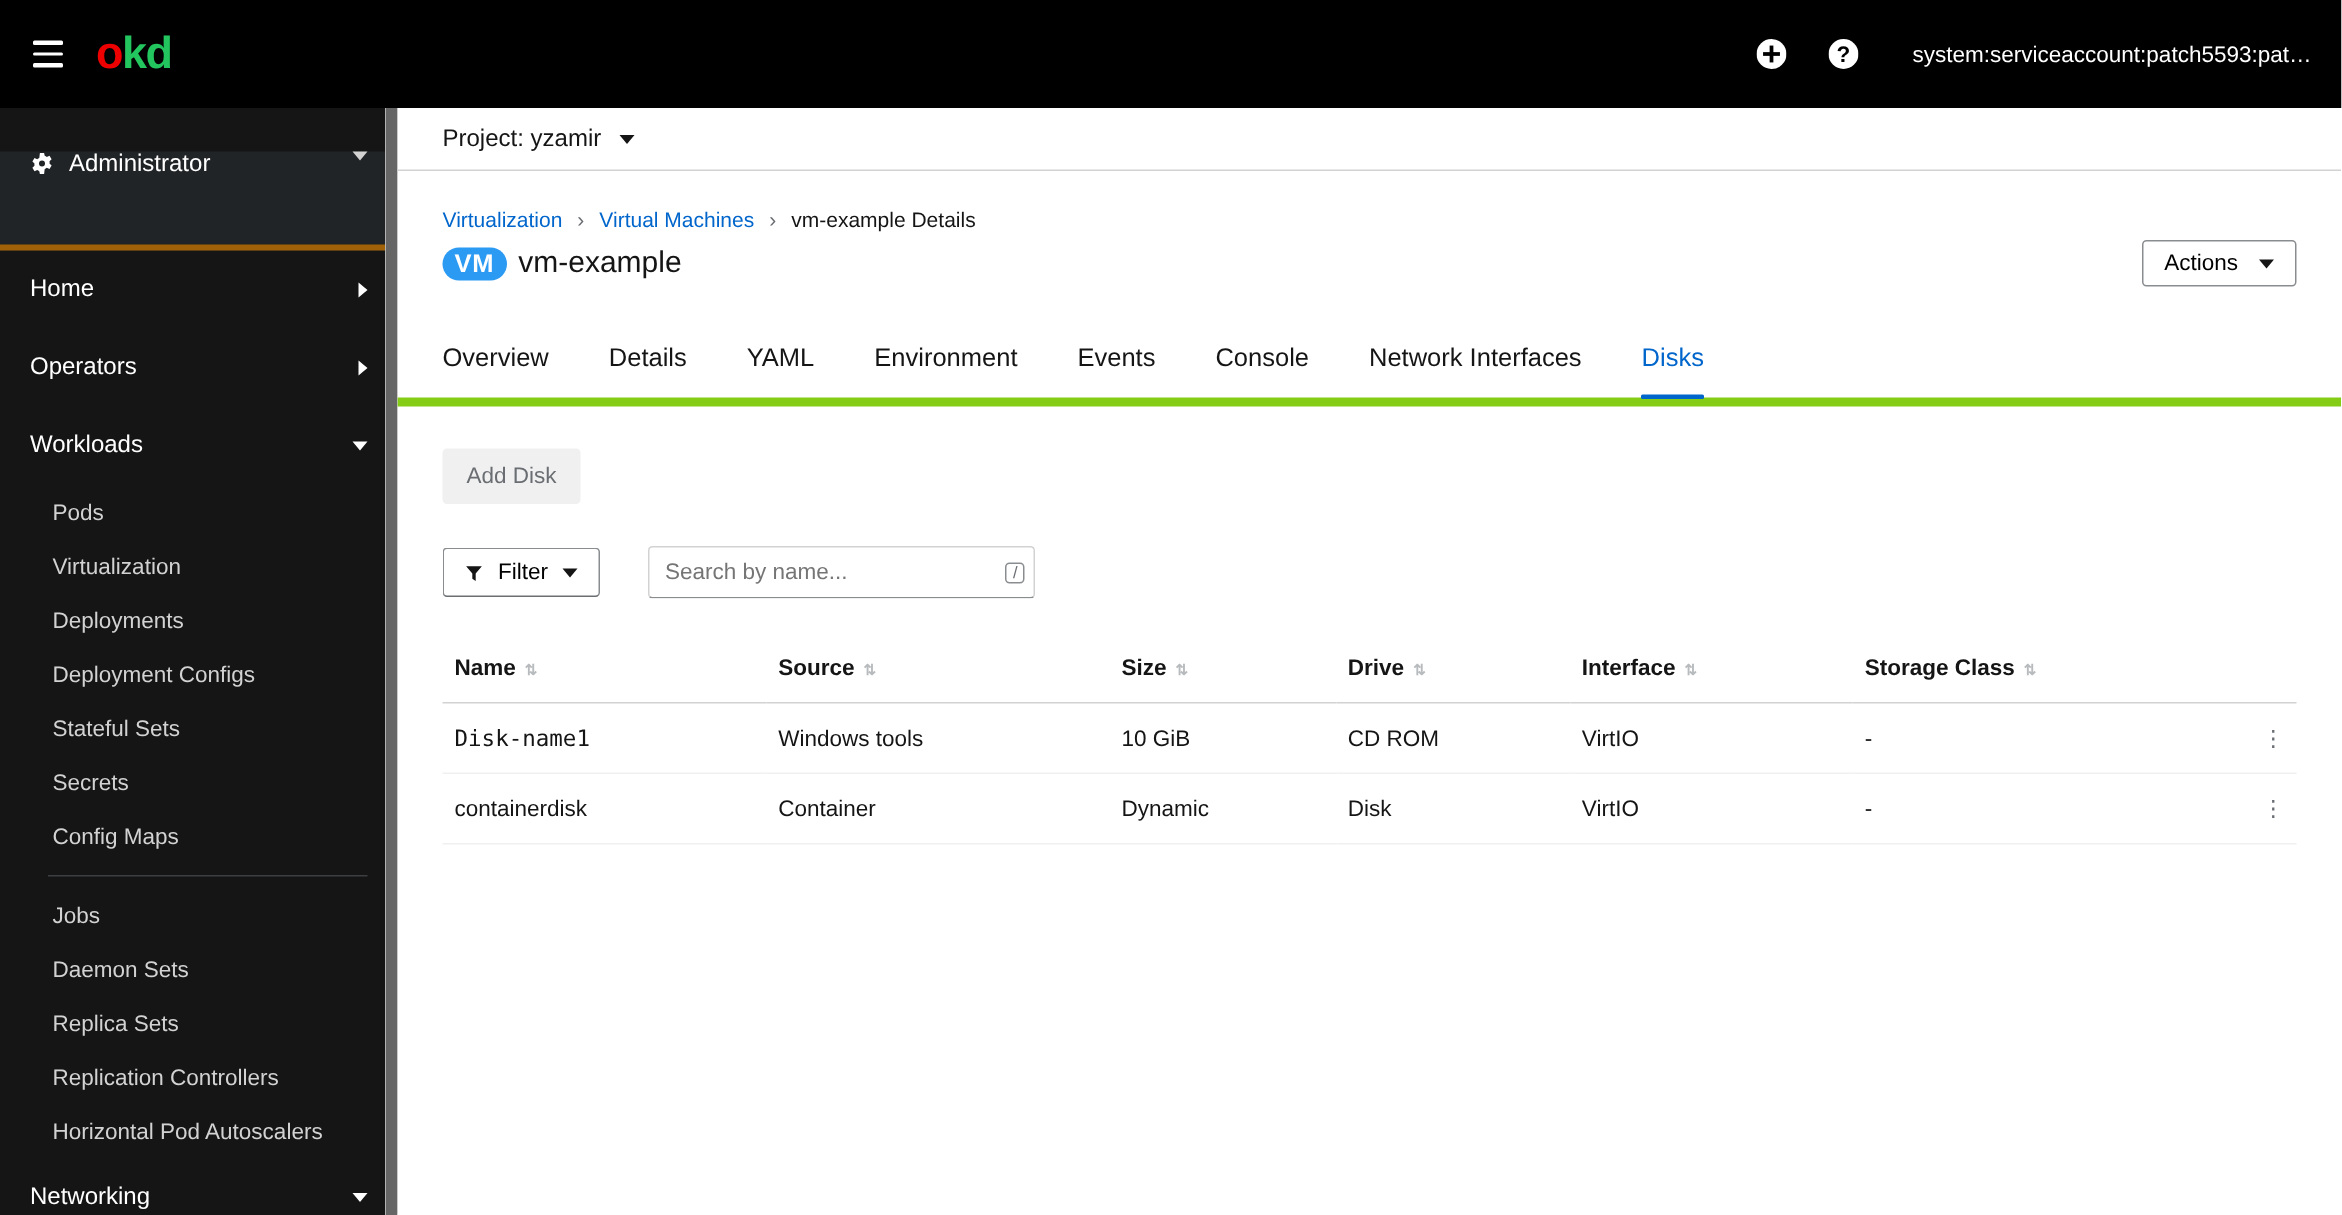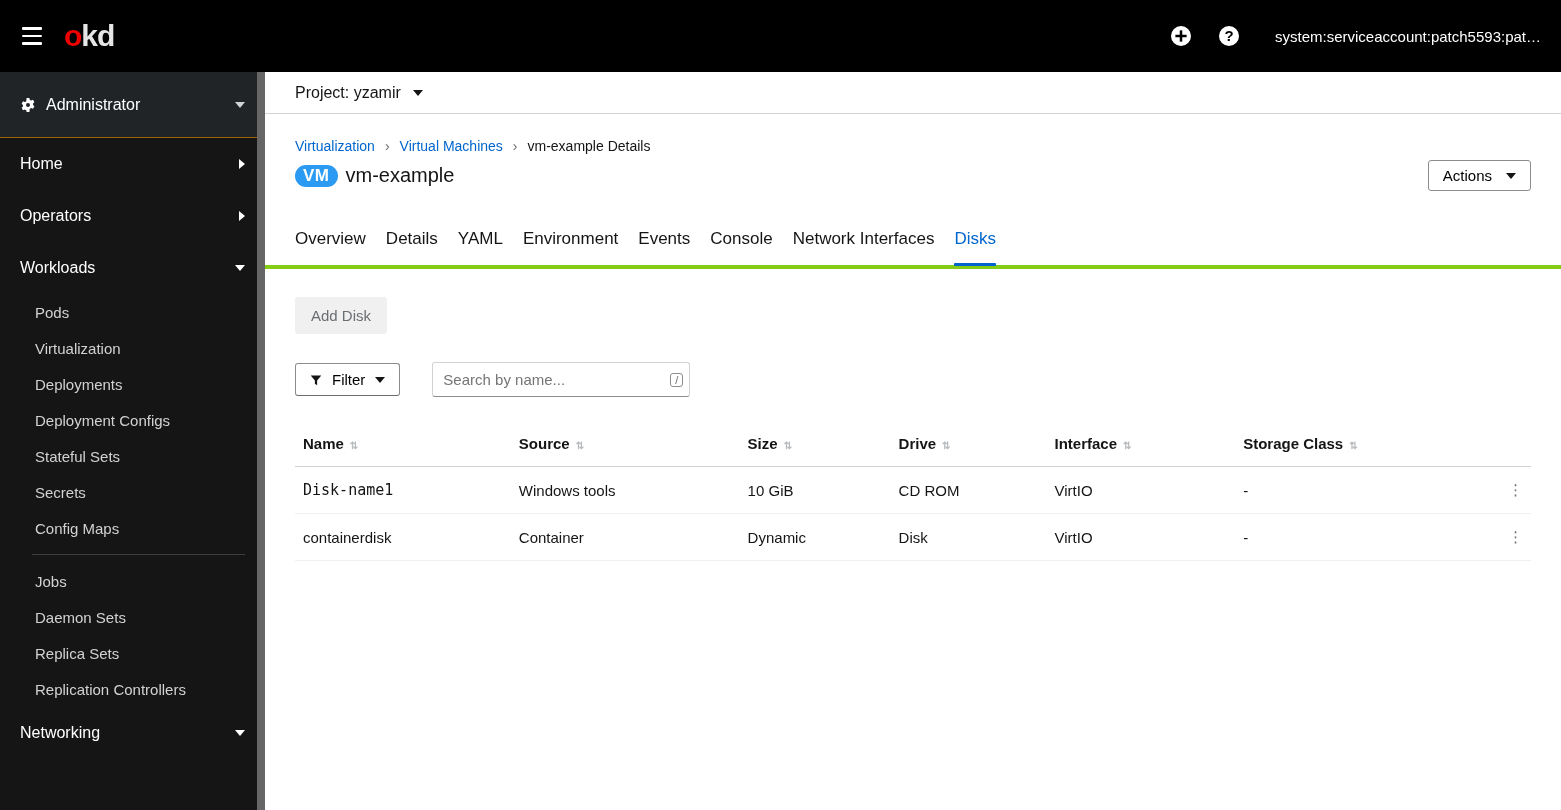--- a/index.html
+++ b/index.html
@@ -12,7 +12,7 @@
 .hamburger span { height:2.5px; background:#fff; border-radius:1px; }
 .logo { margin-left:12px; display:flex; align-items:center; gap:0; font-size:30px; font-weight:700; letter-spacing:-1px; }
 .logo .o { color:#e00; }
-.logo .kd { color:#e5e5e5; }
+.logo .kd { color:#22c55e; }
 .masthead-spacer { flex:1; }
 .mast-icons { display:flex; align-items:center; gap:28px; margin-right:36px; }
 .mast-icon-btn { width:20px; height:20px; cursor:pointer; color:#fff; }

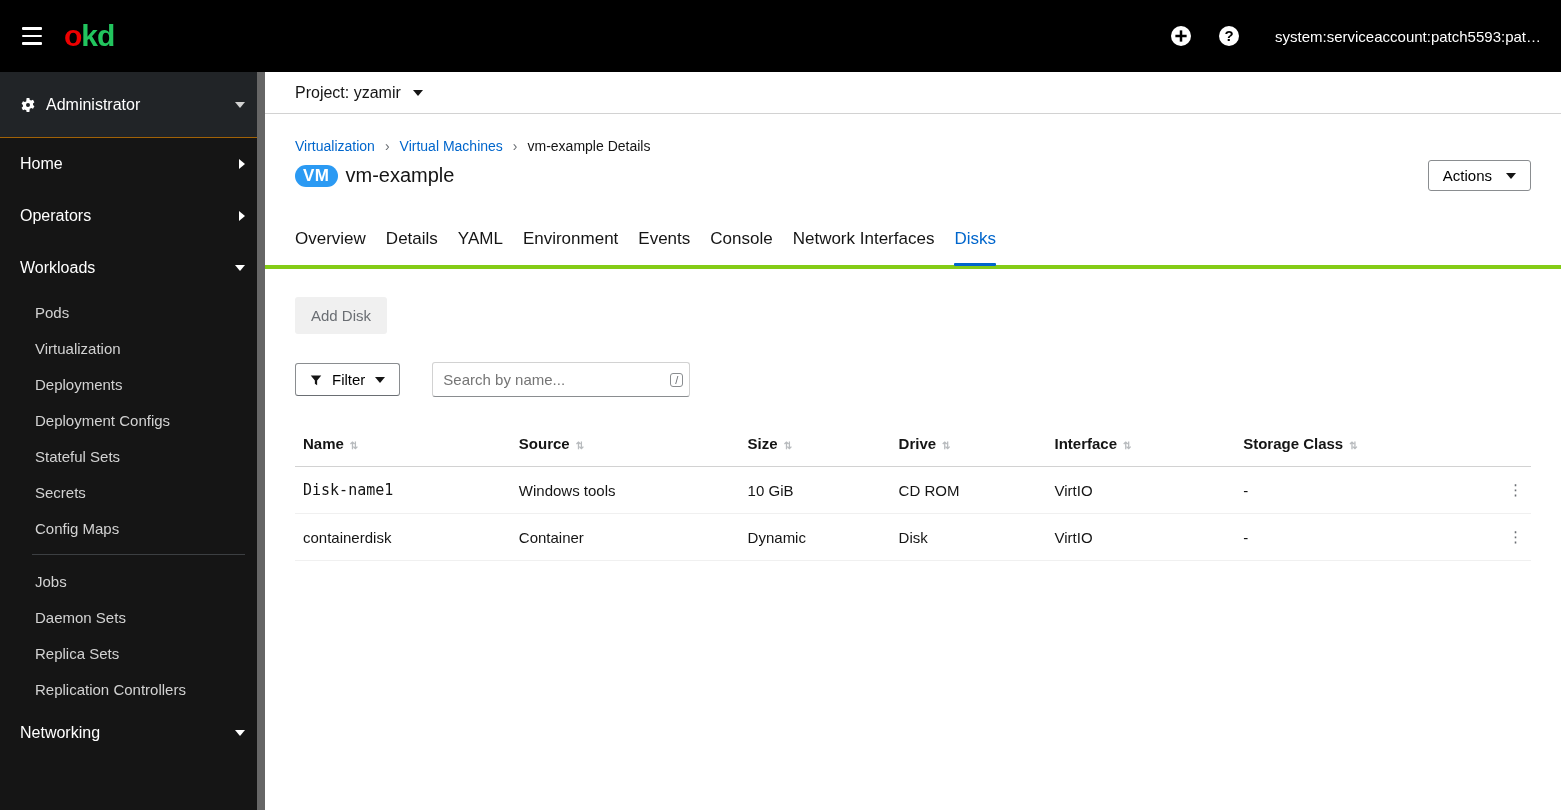--- a/index.html
+++ b/index.html
@@ -24,7 +24,7 @@
 
 .sidebar { width:265px; background:#151515; color:#d2d2d2; flex-shrink:0; display:flex; flex-direction:column; position:relative; }
 .sidebar::after{ content:""; position:absolute; right:0; top:0; width:8px; height:100%; background:#666; border-radius:0; }
-.perspective { height:66px; display:flex; align-items:center; padding:0 20px; background:#212427; border-bottom:1px solid #a16207; cursor:pointer; position:relative; }
+.perspective { height:66px; display:flex; padding:0 20px; background:#212427; border-bottom:4px solid #a16207; cursor:pointer; position:relative;margin-top:29px; }
 .perspective .cog { width:16px; height:16px; margin-right:10px; }
 .perspective-label { color:#fff; font-size:16px; font-weight:500; }
 .perspective .caret { margin-left:auto; }

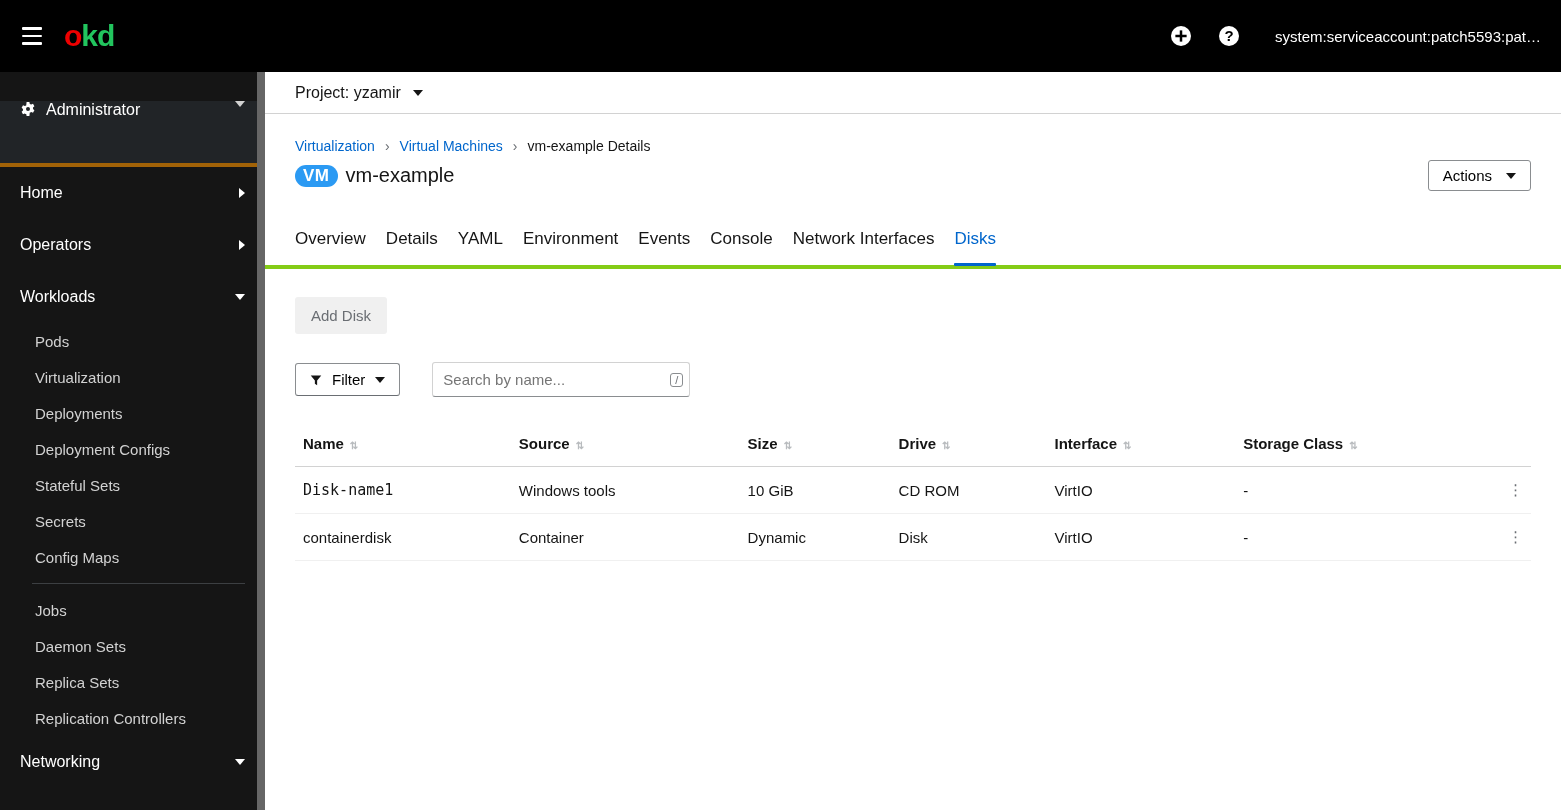--- a/index.html
+++ b/index.html
@@ -53,7 +53,7 @@
 .page-title { font-size:20px; font-weight:400; }
 .actions-btn { margin-left:auto; border:1px solid #8a8d90; background:#fff; border-radius:3px; padding:6px 14px; display:flex; align-items:center; gap:14px; cursor:pointer; font-size:15px; }
 
-.tabs { margin-top:28px; border-bottom:4px solid #84cc16; display:flex; gap:20px; padding:0 30px; }
+.tabs { margin-top:28px; border-bottom:6px solid #84cc16; display:flex; gap:40px; padding:0 30px; }
 .tab { padding:10px 0 16px 0; font-size:17px; color:#151515; cursor:pointer; position:relative; }
 .tab.active { color:#0066cc; }
 .tab.active::after { content:""; position:absolute; left:0; right:0; bottom:-1px; height:3px; background:#0066cc; border-radius:1px; }

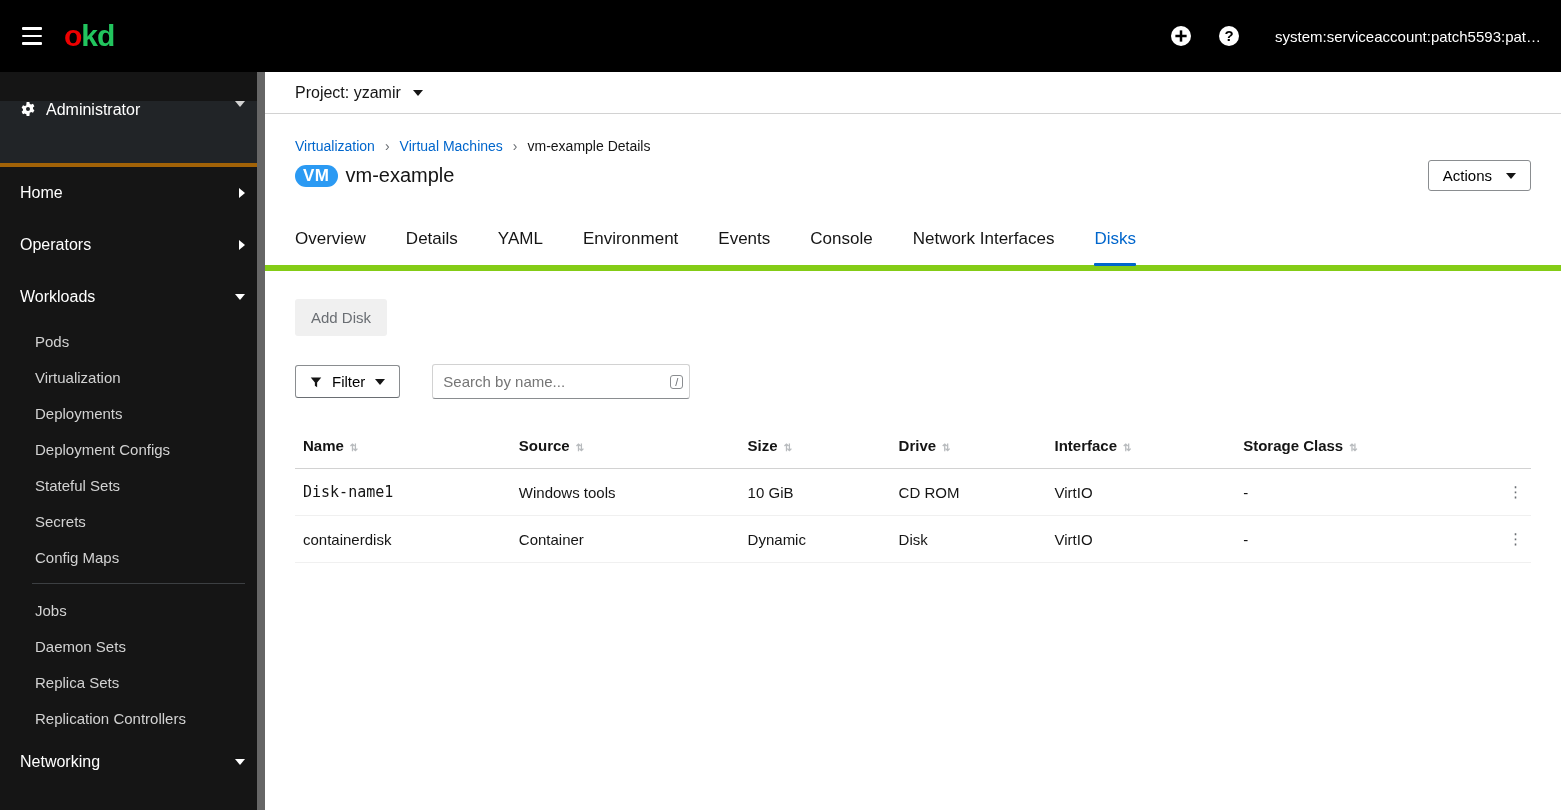--- a/index.html
+++ b/index.html
@@ -151,6 +151,7 @@
           <div class="nav-subitem">Daemon Sets</div>
           <div class="nav-subitem">Replica Sets</div>
           <div class="nav-subitem">Replication Controllers</div>
+          <div class="nav-subitem">Horizontal Pod Autoscalers</div>
         </div>
         <div class="nav-group-hdr">
           <span class="label">Networking</span>

